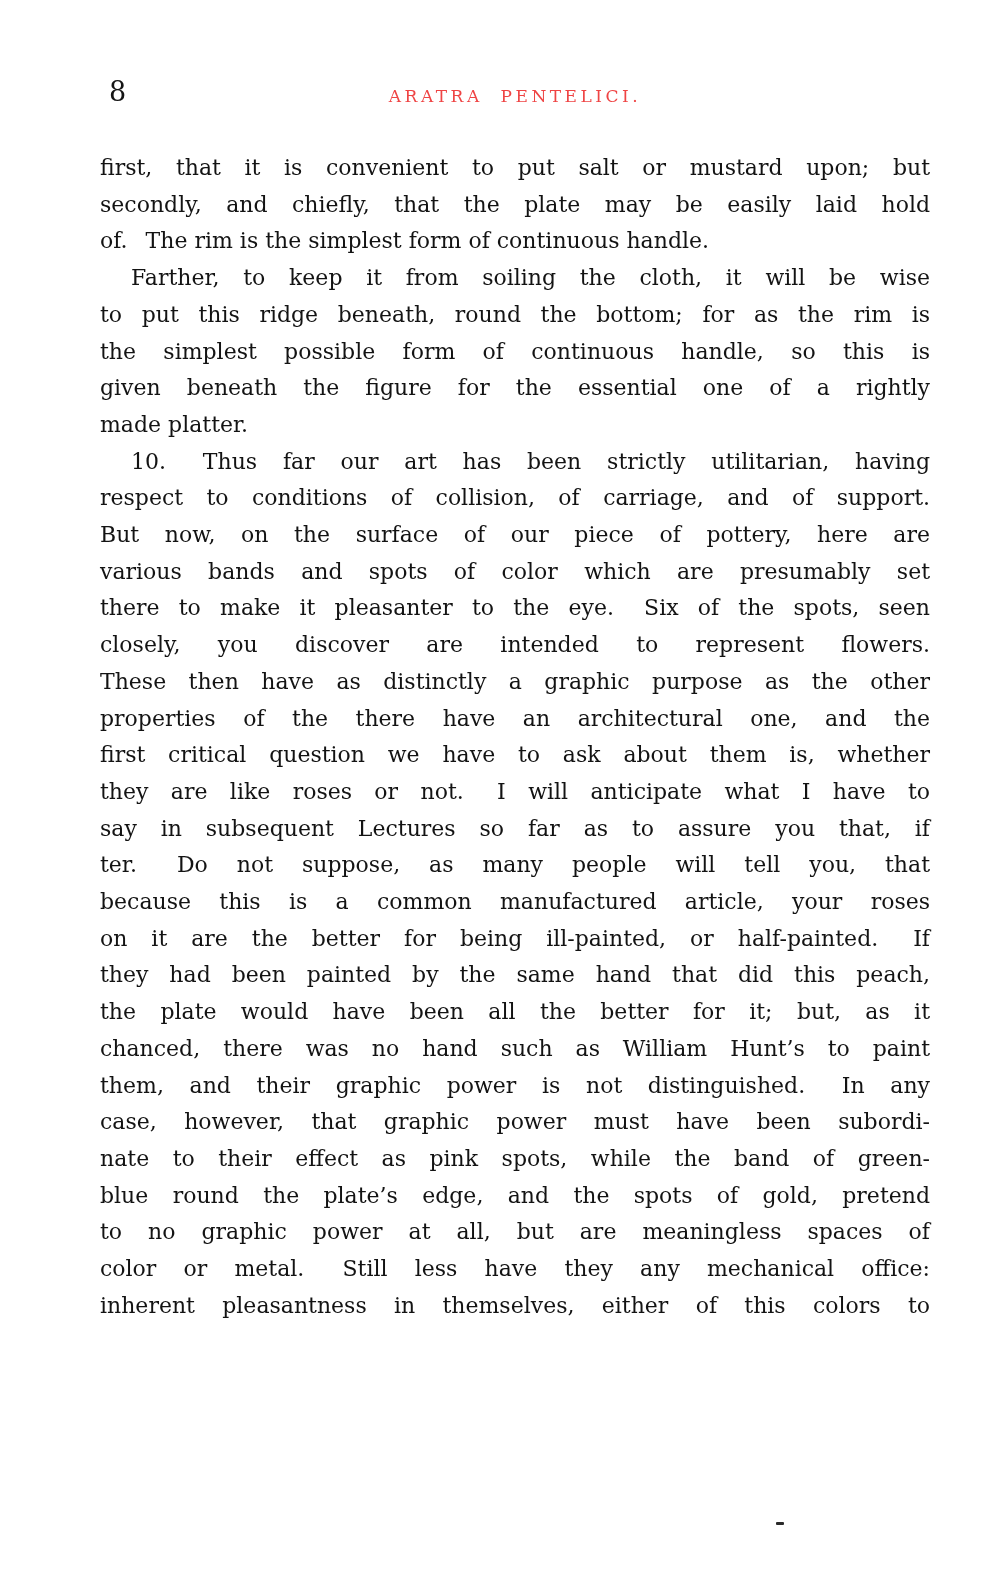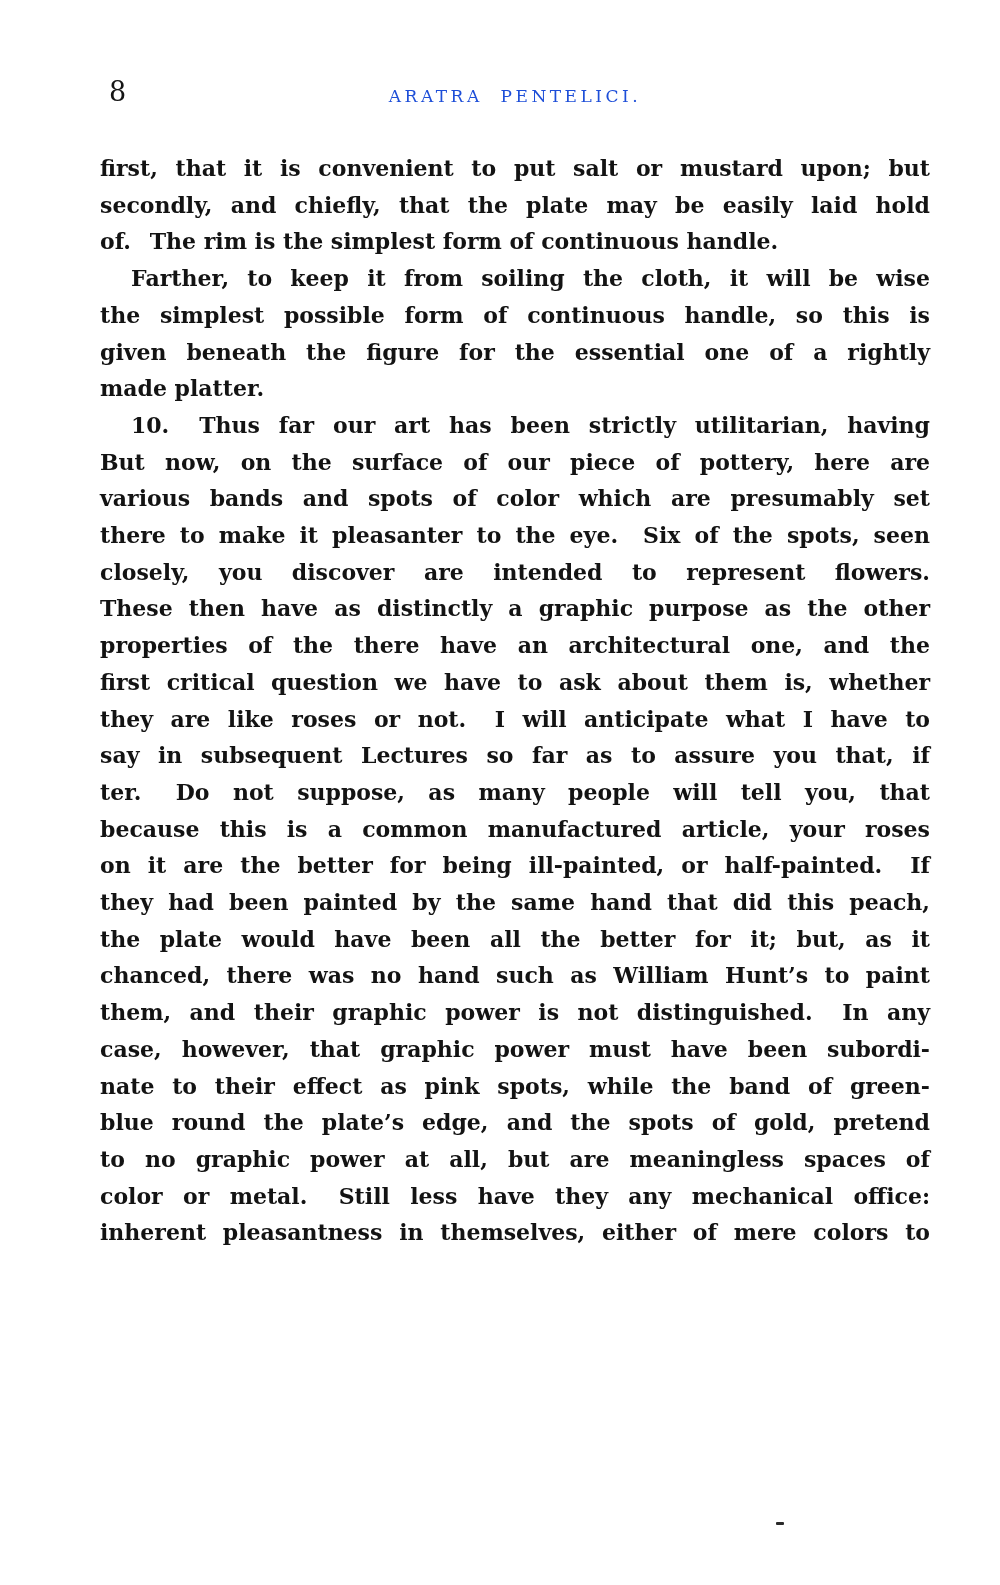--- a/index.html
+++ b/index.html
@@ -33,7 +33,7 @@
     font-size: 17px;
     letter-spacing: 3.5px;
     word-spacing: 9px;
-    color: #1d4ed8;
+    color: #ef4444;
   }
   .body-text {
     position: absolute;

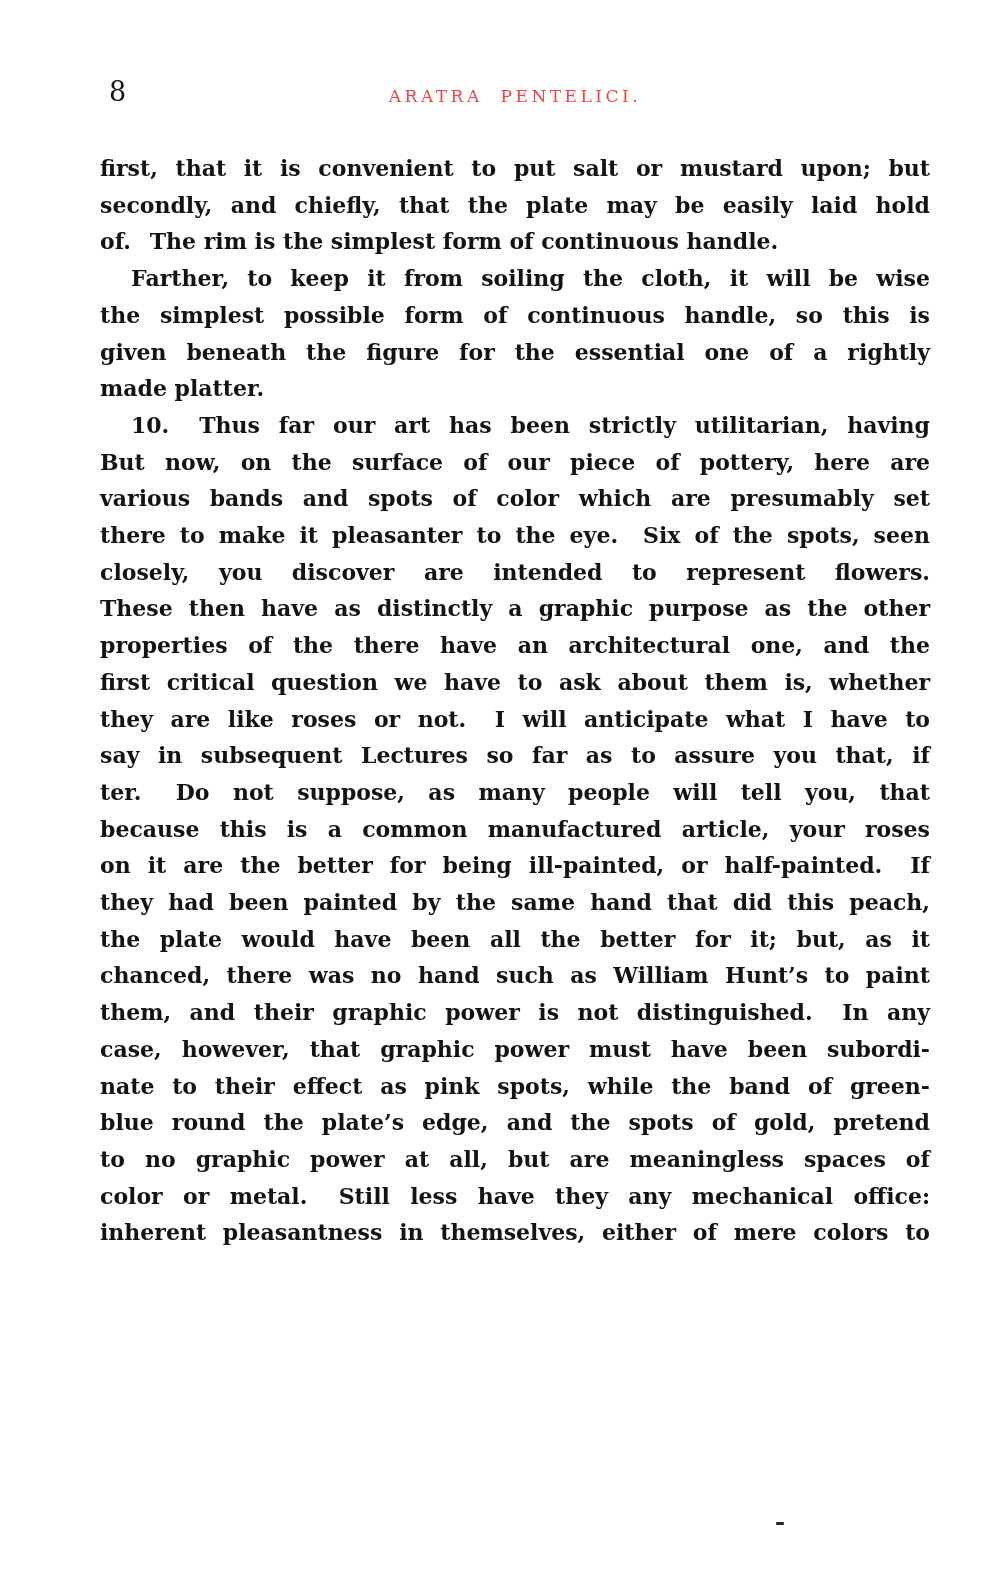--- a/index.html
+++ b/index.html
@@ -47,7 +47,6 @@
   .line {
     text-align: justify;
     text-align-last: justify;
-    font-weight: bold;
   }
   .line.endline {
     text-align: justify;

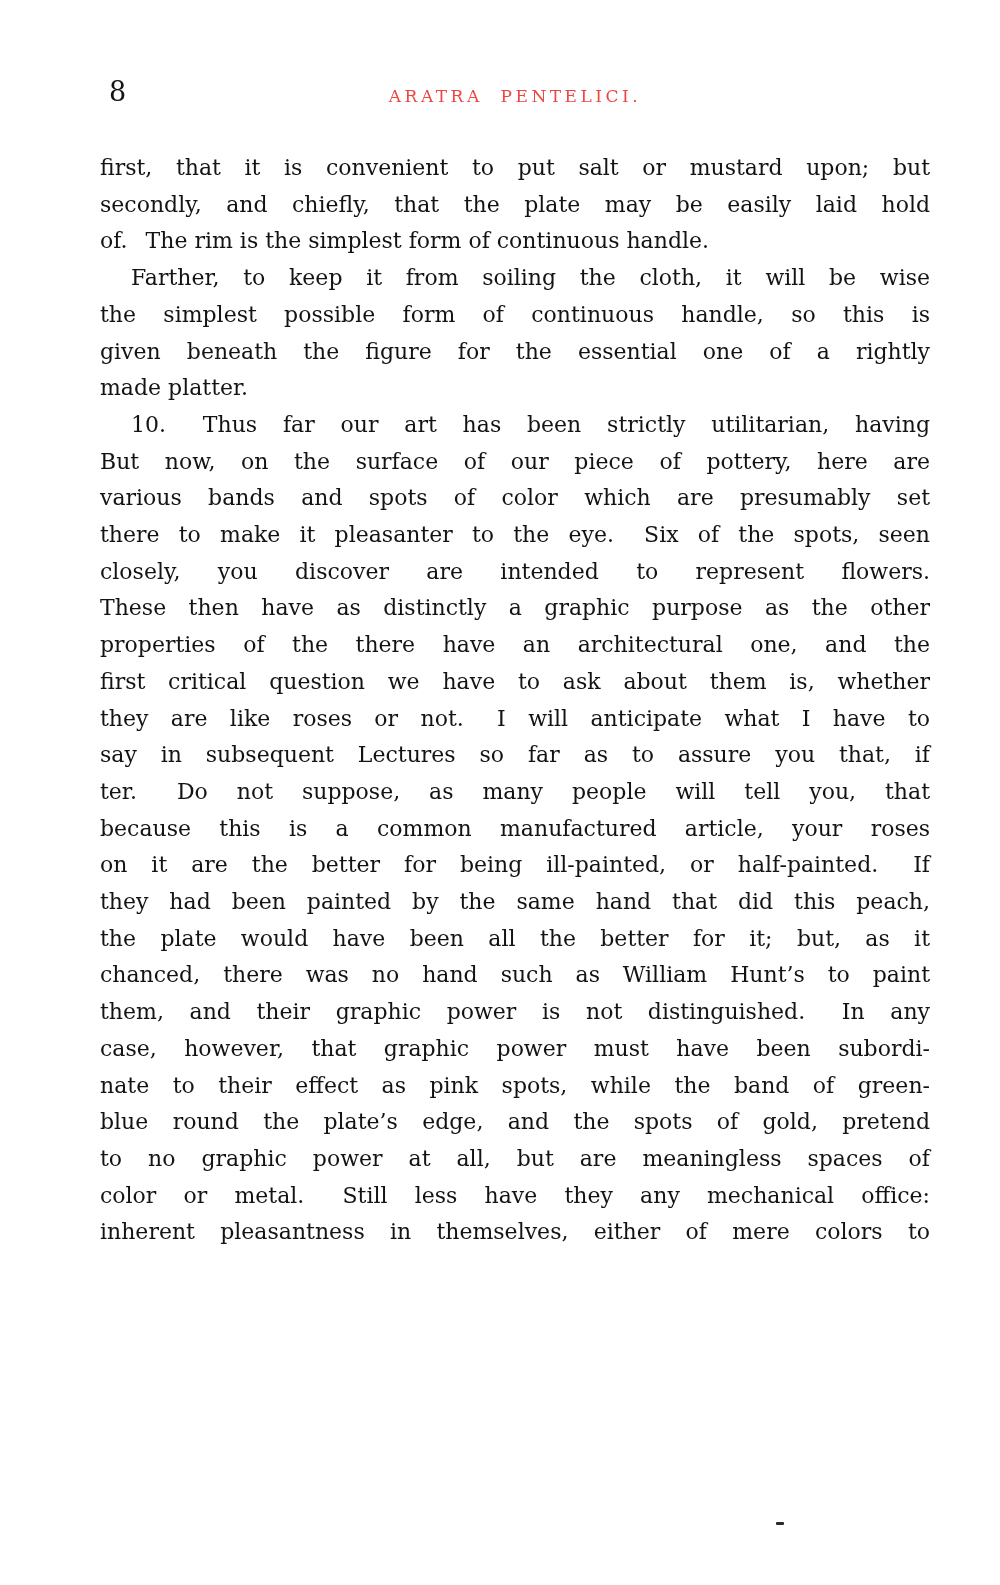--- a/index.html
+++ b/index.html
@@ -79,6 +79,7 @@
       <div class="line">secondly, and chiefly, that the plate may be easily laid hold</div>
       <div class="line endline">of.  The rim is the simplest form of continuous handle.</div>
       <div class="line indent">Farther, to keep it from soiling the cloth, it will be wise</div>
+      <div class="line">to put this ridge beneath, round the bottom; for as the rim is</div>
       <div class="line">the simplest possible form of continuous handle, so this is</div>
       <div class="line">given beneath the figure for the essential one of a rightly</div>
       <div class="line endline">made platter.</div>

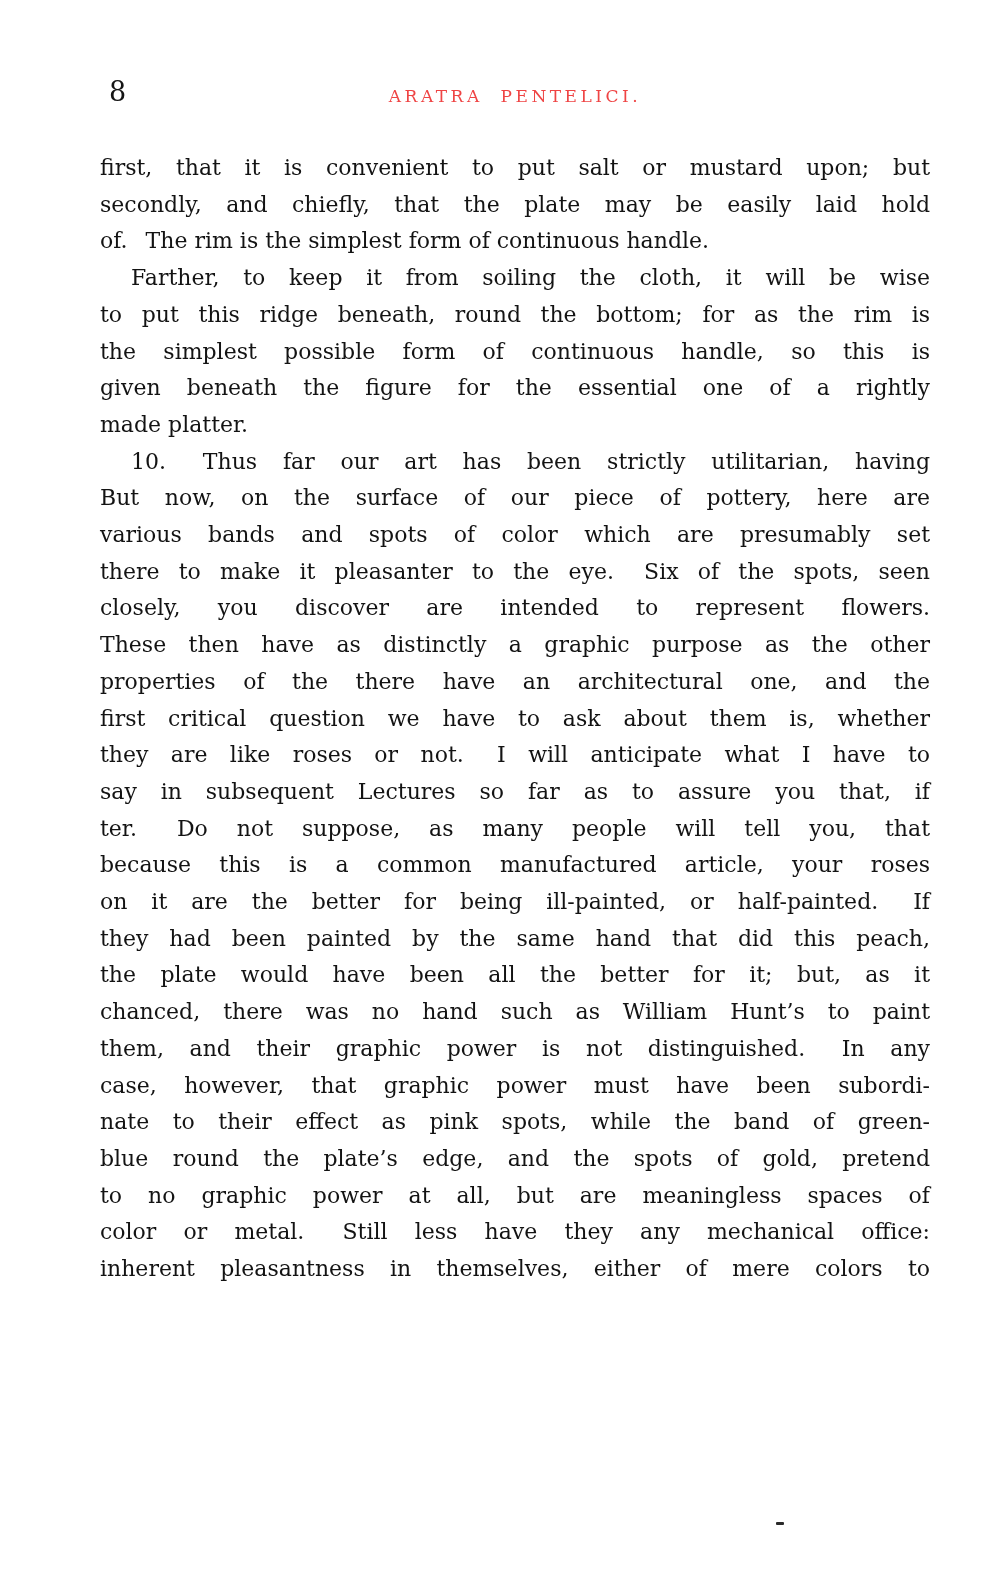--- a/index.html
+++ b/index.html
@@ -84,6 +84,7 @@
       <div class="line">given beneath the figure for the essential one of a rightly</div>
       <div class="line endline">made platter.</div>
       <div class="line indent">10.  Thus far our art has been strictly utilitarian, having</div>
+      <div class="line">respect to conditions of collision, of carriage, and of support.</div>
       <div class="line">But now, on the surface of our piece of pottery, here are</div>
       <div class="line">various bands and spots of color which are presumably set</div>
       <div class="line">there to make it pleasanter to the eye.  Six of the spots, seen</div>

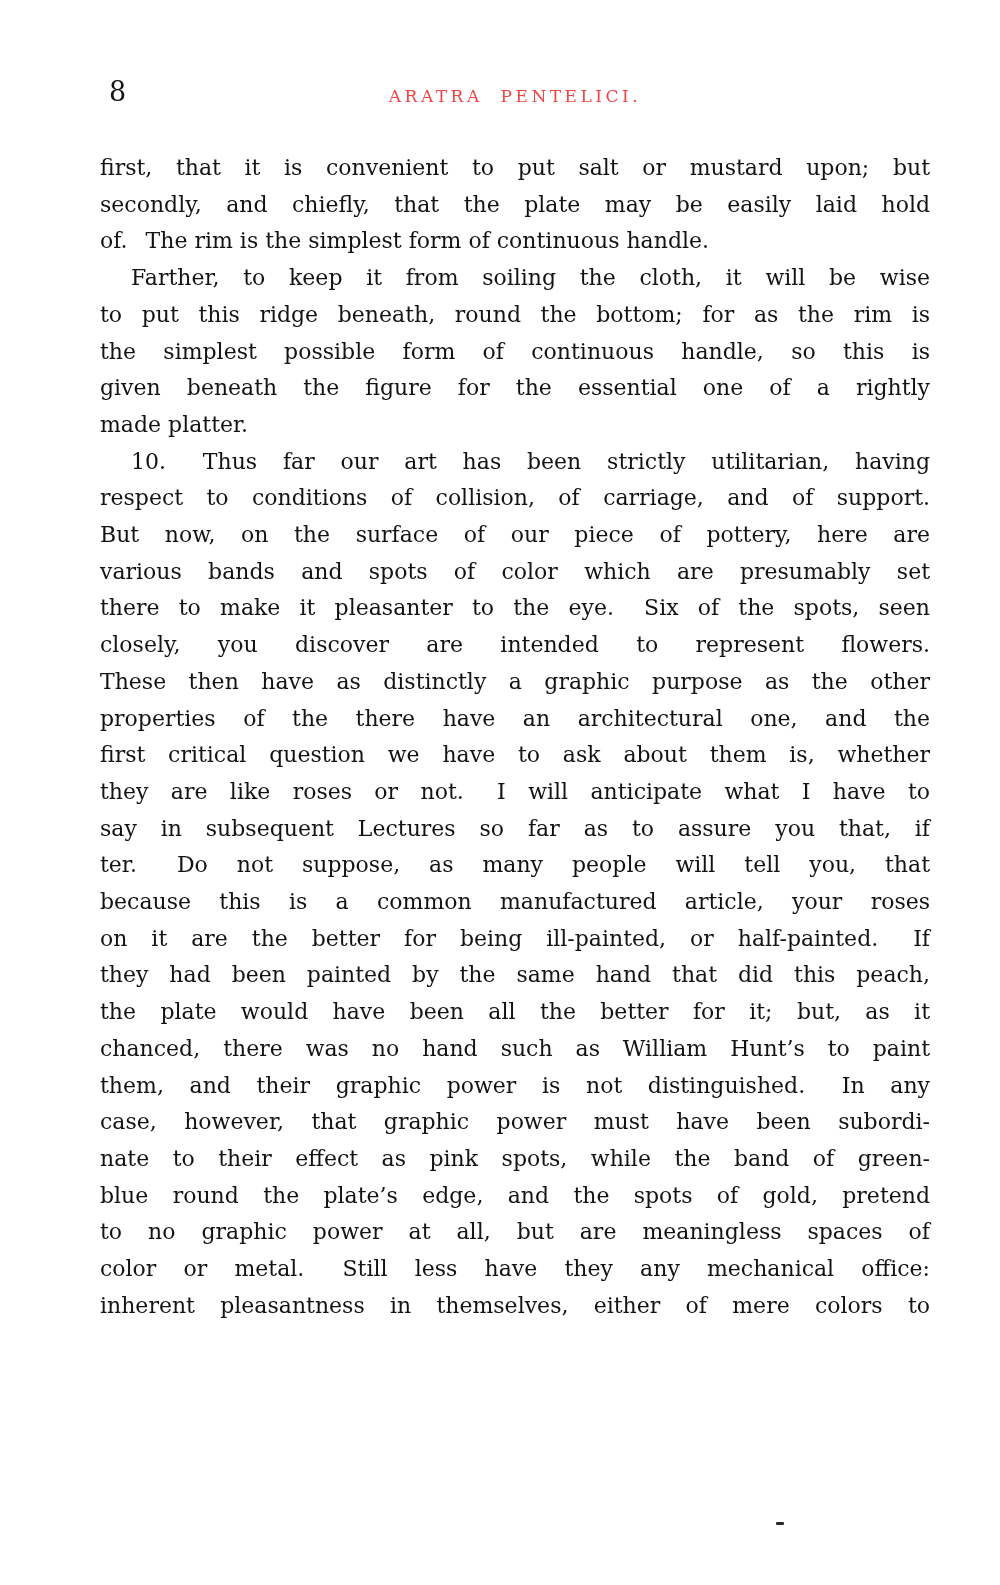--- a/index.html
+++ b/index.html
@@ -106,7 +106,7 @@
       <div class="line">blue round the plate’s edge, and the spots of gold, pretend</div>
       <div class="line">to no graphic power at all, but are meaningless spaces of</div>
       <div class="line">color or metal.  Still less have they any mechanical office:</div>
-      <div class="line">inherent pleasantness in themselves, either of mere colors to</div>
+      <div class="line">inherent pleasantness in themselves, either of this colors to</div>
     </div>
 
   <div class="ink-speck"></div>

